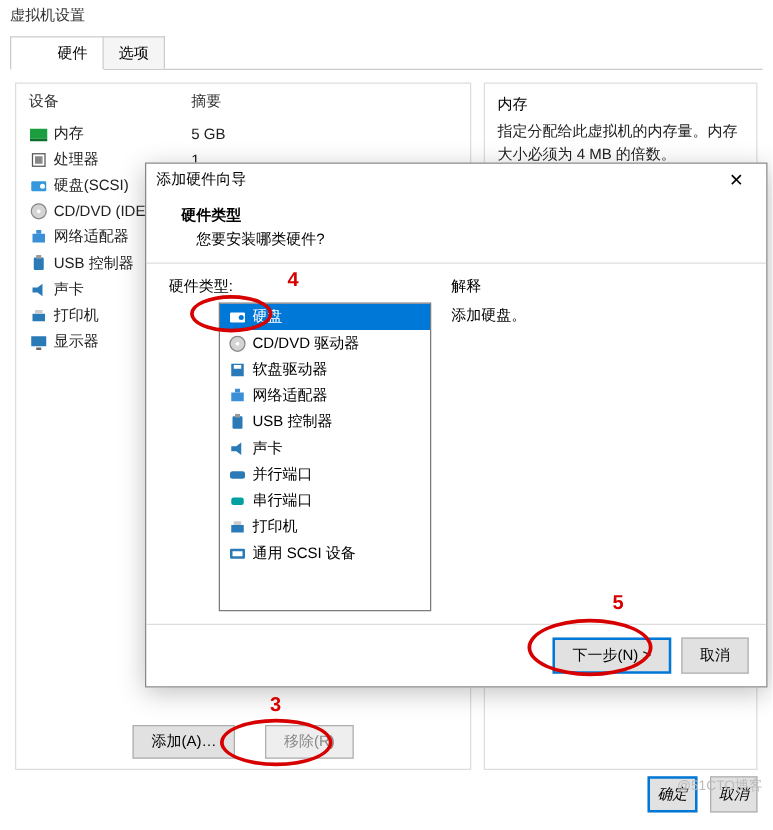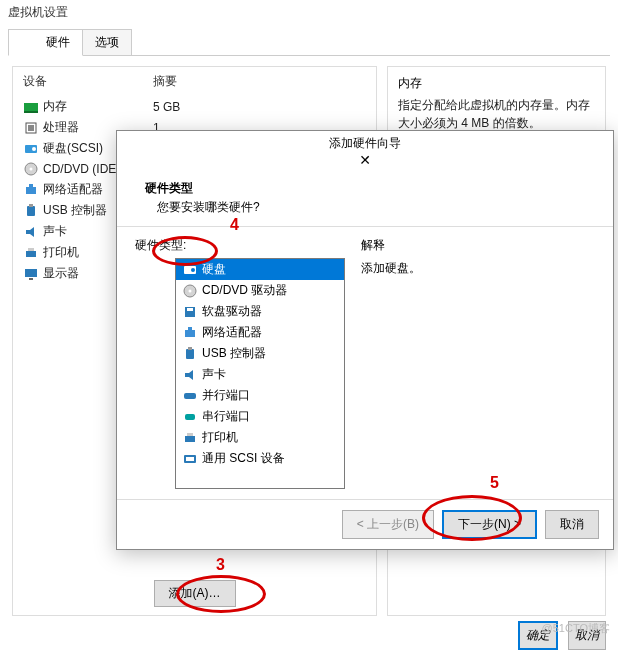--- a/index.html
+++ b/index.html
@@ -125,7 +125,6 @@
     align-items:center;
     padding:4px 8px;
     font-size:12px;
-    flex-direction:column;
   }
   .wizard-titlebar .title { flex:1; }
   .wizard-titlebar .close {

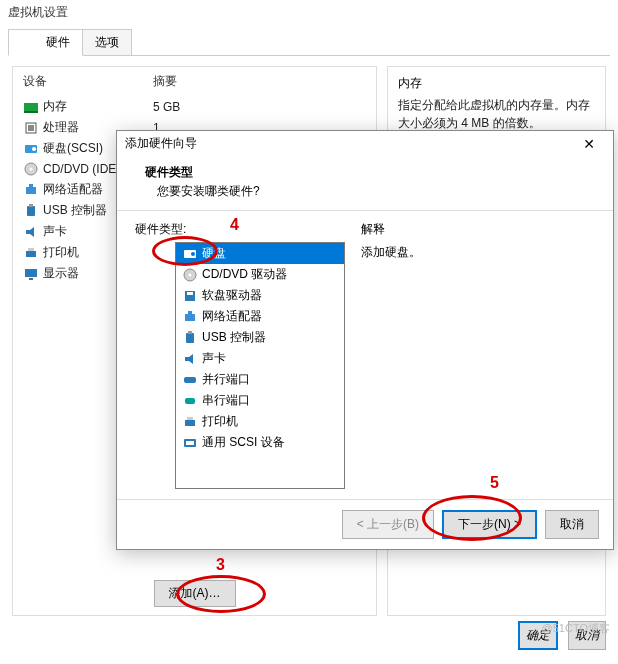--- a/index.html
+++ b/index.html
@@ -425,7 +425,6 @@
     </div>
   </div>
   <div class="wizard-footer">
-    <button class="btn" disabled="">&lt; 上一步(B)</button>
     <button class="btn default">下一步(N) &gt;</button>
     <button class="btn">取消</button>
   </div>

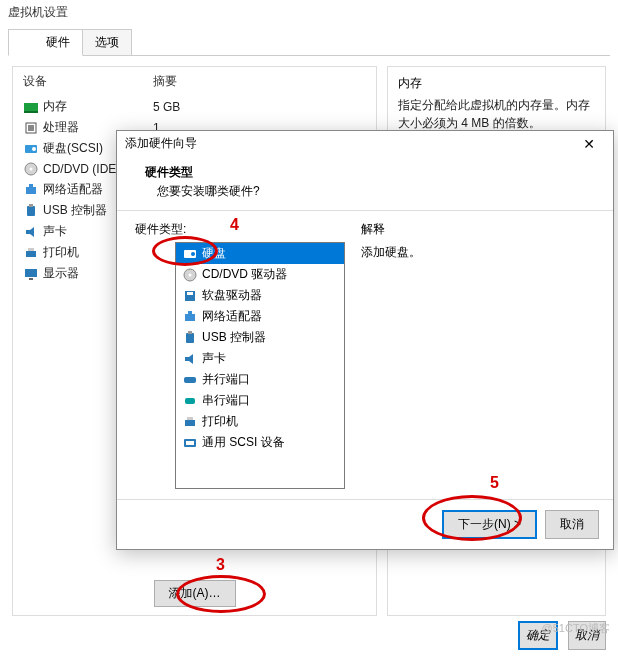--- a/index.html
+++ b/index.html
@@ -303,6 +303,7 @@
     </div>
     <div class="device-buttons">
       <button class="btn">添加(A)…</button>
+      <button class="btn" disabled="">移除(R)</button>
     </div>
   </div>
 

